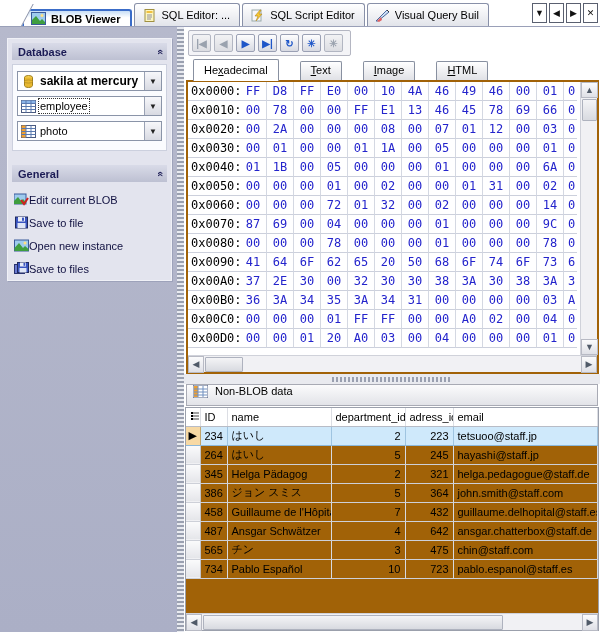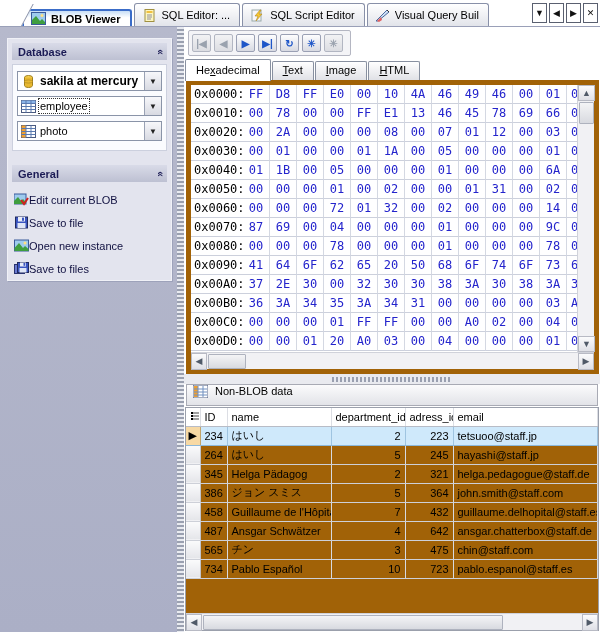--- a/index.html
+++ b/index.html
@@ -46,7 +46,7 @@
   .tbtn.dis { color:#9aa2ae; background:linear-gradient(#f2f2f4,#dcdde2); border-color:#b2b6c2; }
 
   
-  .viewtabs { display:flex; align-items:flex-end; height:22px; padding-left:1px; position:relative; z-index:2; }
+  .viewtabs { display:flex; align-items:flex-end; height:22px; padding-left:9px; position:relative; z-index:2;gap:20px; }
   .vtab { height:19px; padding:2px 10px 0 10px; border:1px solid #8890a0; border-bottom:none; border-radius:2px 2px 0 0; background:linear-gradient(#ffffff,#e0e1e6); margin-right:1px; cursor:pointer; white-space:nowrap; }
   .vtab.active { background:#fff; height:22px; padding-top:4px; margin-bottom:-1px; font-weight:normal; }
   .vtab u { text-decoration:underline; }

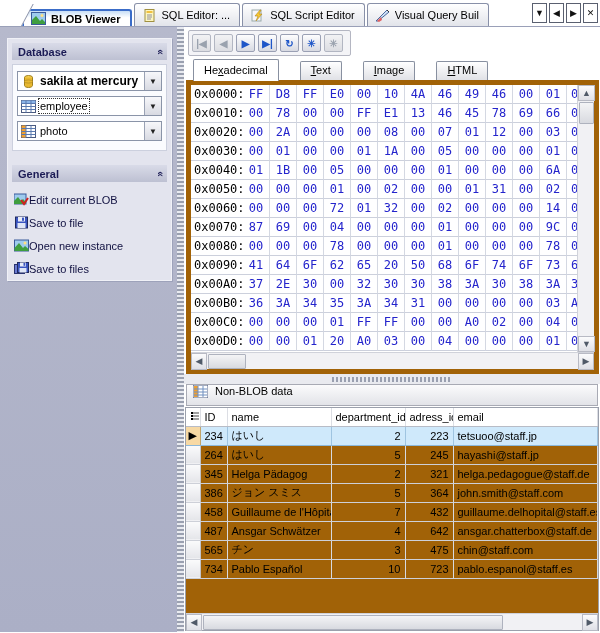--- a/index.html
+++ b/index.html
@@ -52,7 +52,7 @@
   .vtab u { text-decoration:underline; }
 
   
-  .hexpanel { height:294px; margin:0 1px 0 2px; border:5px solid #a16207; background:#fff; position:relative; z-index:1; display:flex; flex-direction:column; }
+  .hexpanel { height:294px; margin:0 1px 0 2px; border:2px solid #a16207; background:#fff; position:relative; z-index:1; display:flex; flex-direction:column; }
   .hexbody { flex:1; display:flex; min-height:0; }
   .hexgrid { flex:1; overflow:hidden; font-family:"DejaVu Sans Mono", monospace; font-size:12px; }
   .hexrow { display:flex; height:19px; line-height:18px; }

